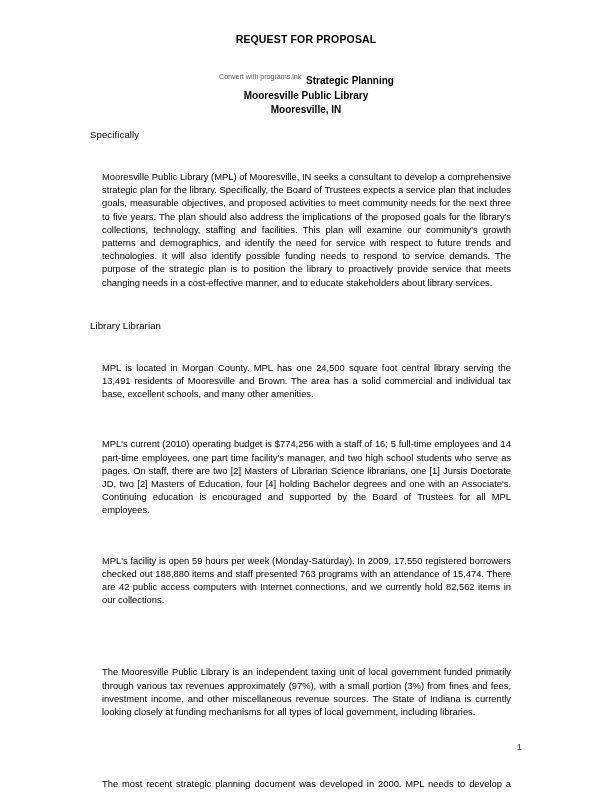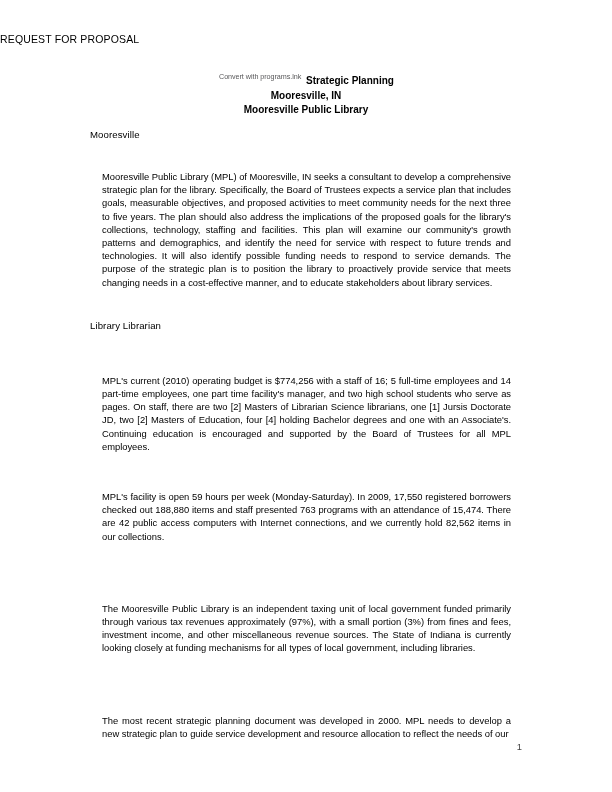--- a/index.html
+++ b/index.html
@@ -24,9 +24,9 @@
     left: 0;
     top: 33px;
     width: 612px;
-    text-align: left;
+    text-align: center;
     font-size: 10.5px;
-    font-weight: normal;
+    font-weight: bold;
     letter-spacing: 0.15px;
   }
   .header-block {

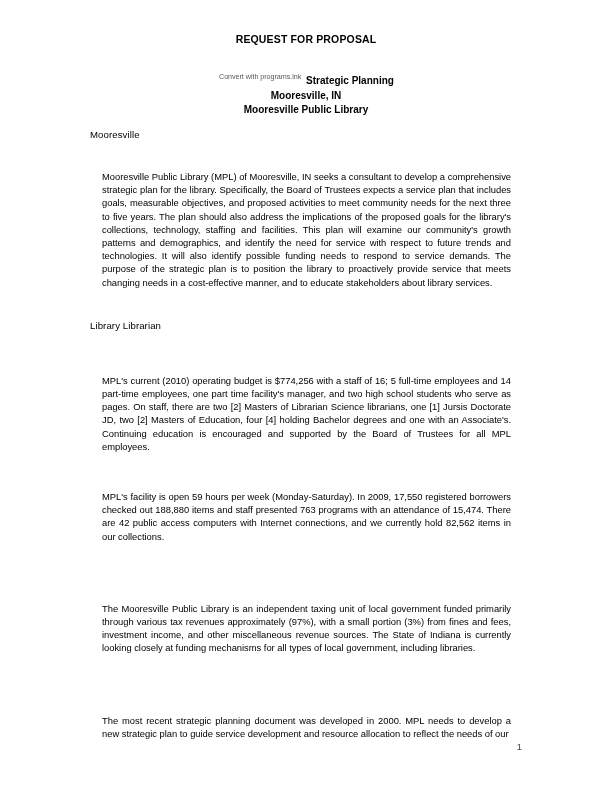--- a/index.html
+++ b/index.html
@@ -96,8 +96,8 @@
 
   <div class="header-block">
     <div class="header-line-indent">Strategic Planning</div>
+    <div>Mooresville Public Library</div>
     <div>Mooresville, IN</div>
-    <div>Mooresville Public Library</div>
   </div>
 
   <div class="watermark">Convert with programs.lnk</div>

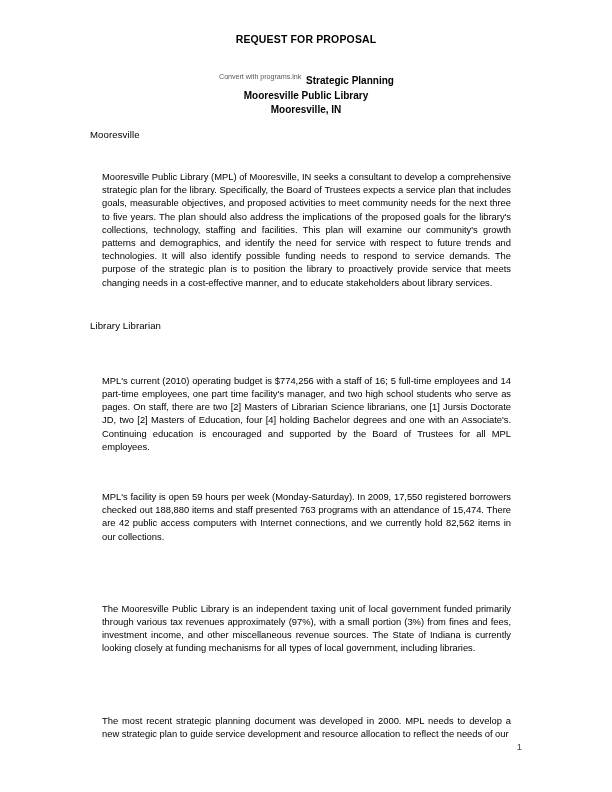--- a/index.html
+++ b/index.html
@@ -104,7 +104,7 @@
 
   <div class="body-area">
 
-    <h2 class="section">Mooresville</h2>
+    <h2 class="section">Specifically</h2>
     <div class="gap-after-heading"></div>
     <p class="para">Mooresville Public Library (MPL) of Mooresville, IN seeks a consultant to develop a comprehensive strategic plan for the library.  Specifically, the Board of Trustees expects a service plan that includes goals, measurable objectives, and proposed activities to meet community needs for the next three to five years.  The plan should also address the implications of the proposed goals for the library's collections, technology, staffing and facilities.  This plan will examine our community's growth patterns and demographics, and identify the need for service with respect to future trends and technologies.  It will also identify possible funding needs to respond to service demands.  The purpose of the strategic plan is to position the library to proactively provide service that meets changing needs in a cost-effective manner, and to educate stakeholders about library services.</p>
 

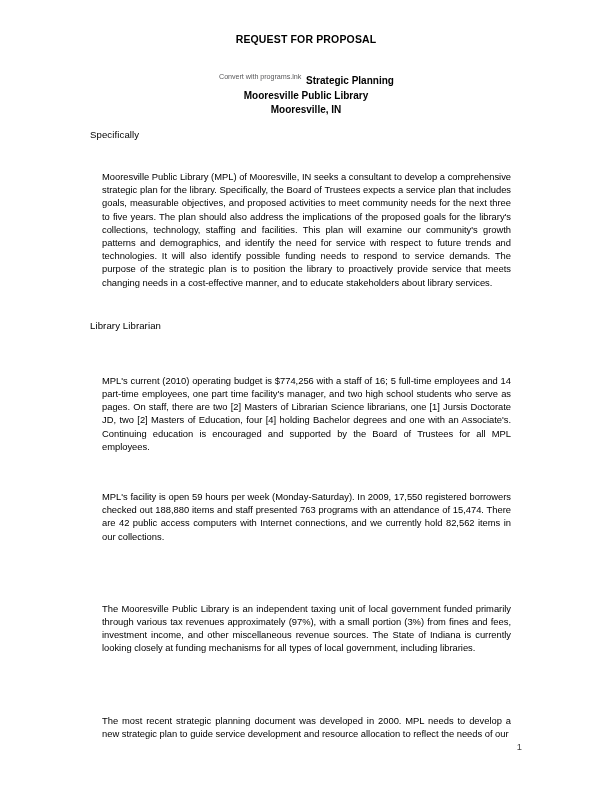--- a/index.html
+++ b/index.html
@@ -111,6 +111,7 @@
     <div class="gap-before-heading"></div>
     <h2 class="section">Library Librarian</h2>
     <div class="gap-after-heading"></div>
+    <p class="para">MPL is located in Morgan County. MPL has one 24,500 square foot central library serving the 13,491 residents of Mooresville and Brown. The area has a solid commercial and individual tax base, excellent schools, and many other amenities.</p>
     <div class="gap-between-paras"></div>
     <p class="para">MPL's current (2010) operating budget is $774,256 with a staff of 16; 5 full-time employees and 14 part-time employees, one part time facility's manager, and two high school students who serve as pages.  On staff, there are two [2] Masters of Librarian Science librarians, one [1] Jursis Doctorate JD, two [2] Masters of Education, four [4] holding Bachelor degrees and one with an Associate's. Continuing education is encouraged and supported by the Board of Trustees for all MPL employees.</p>
     <div class="gap-between-paras"></div>

